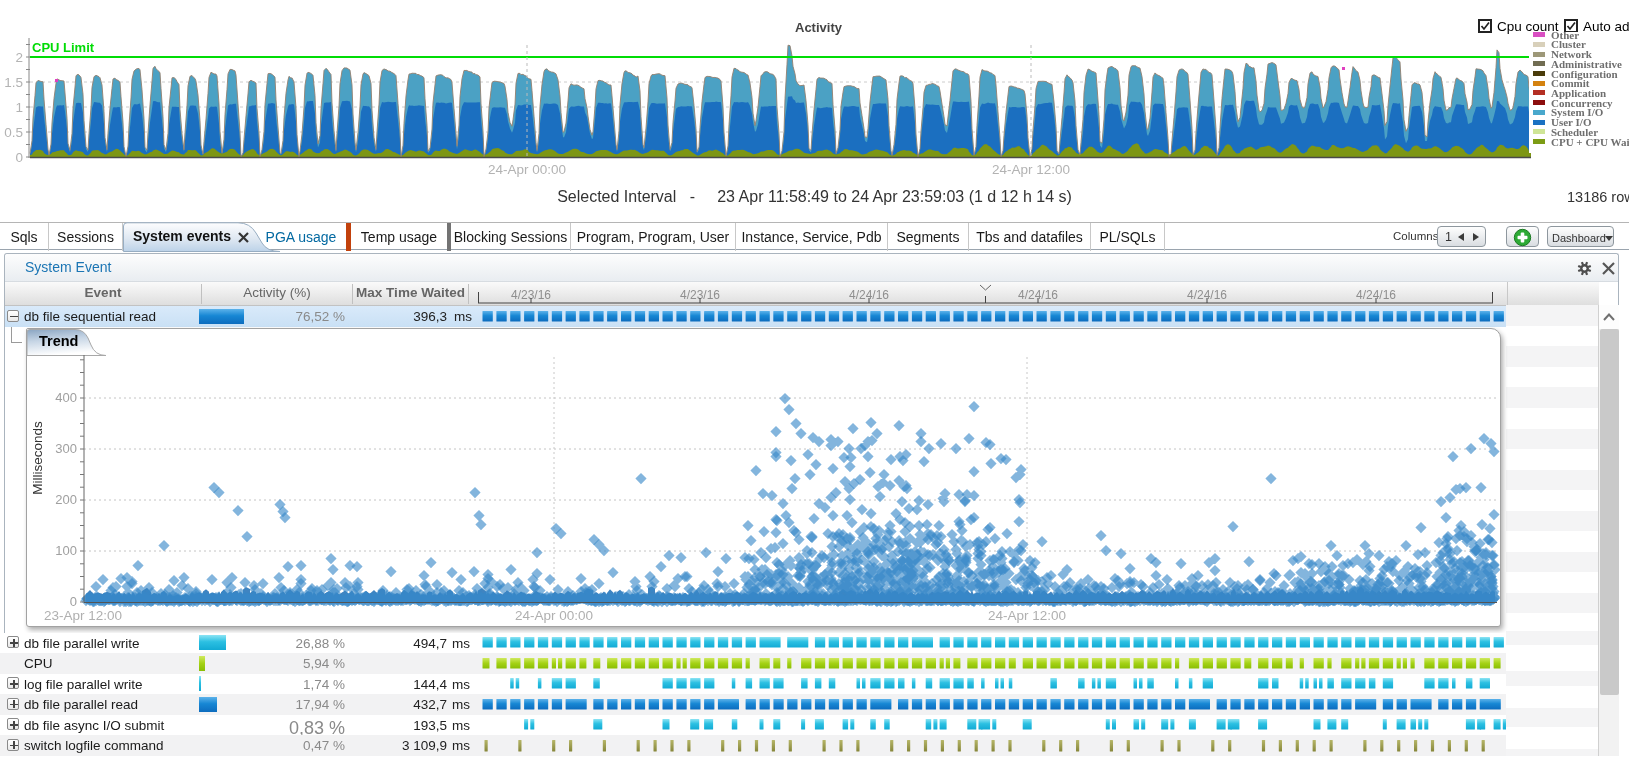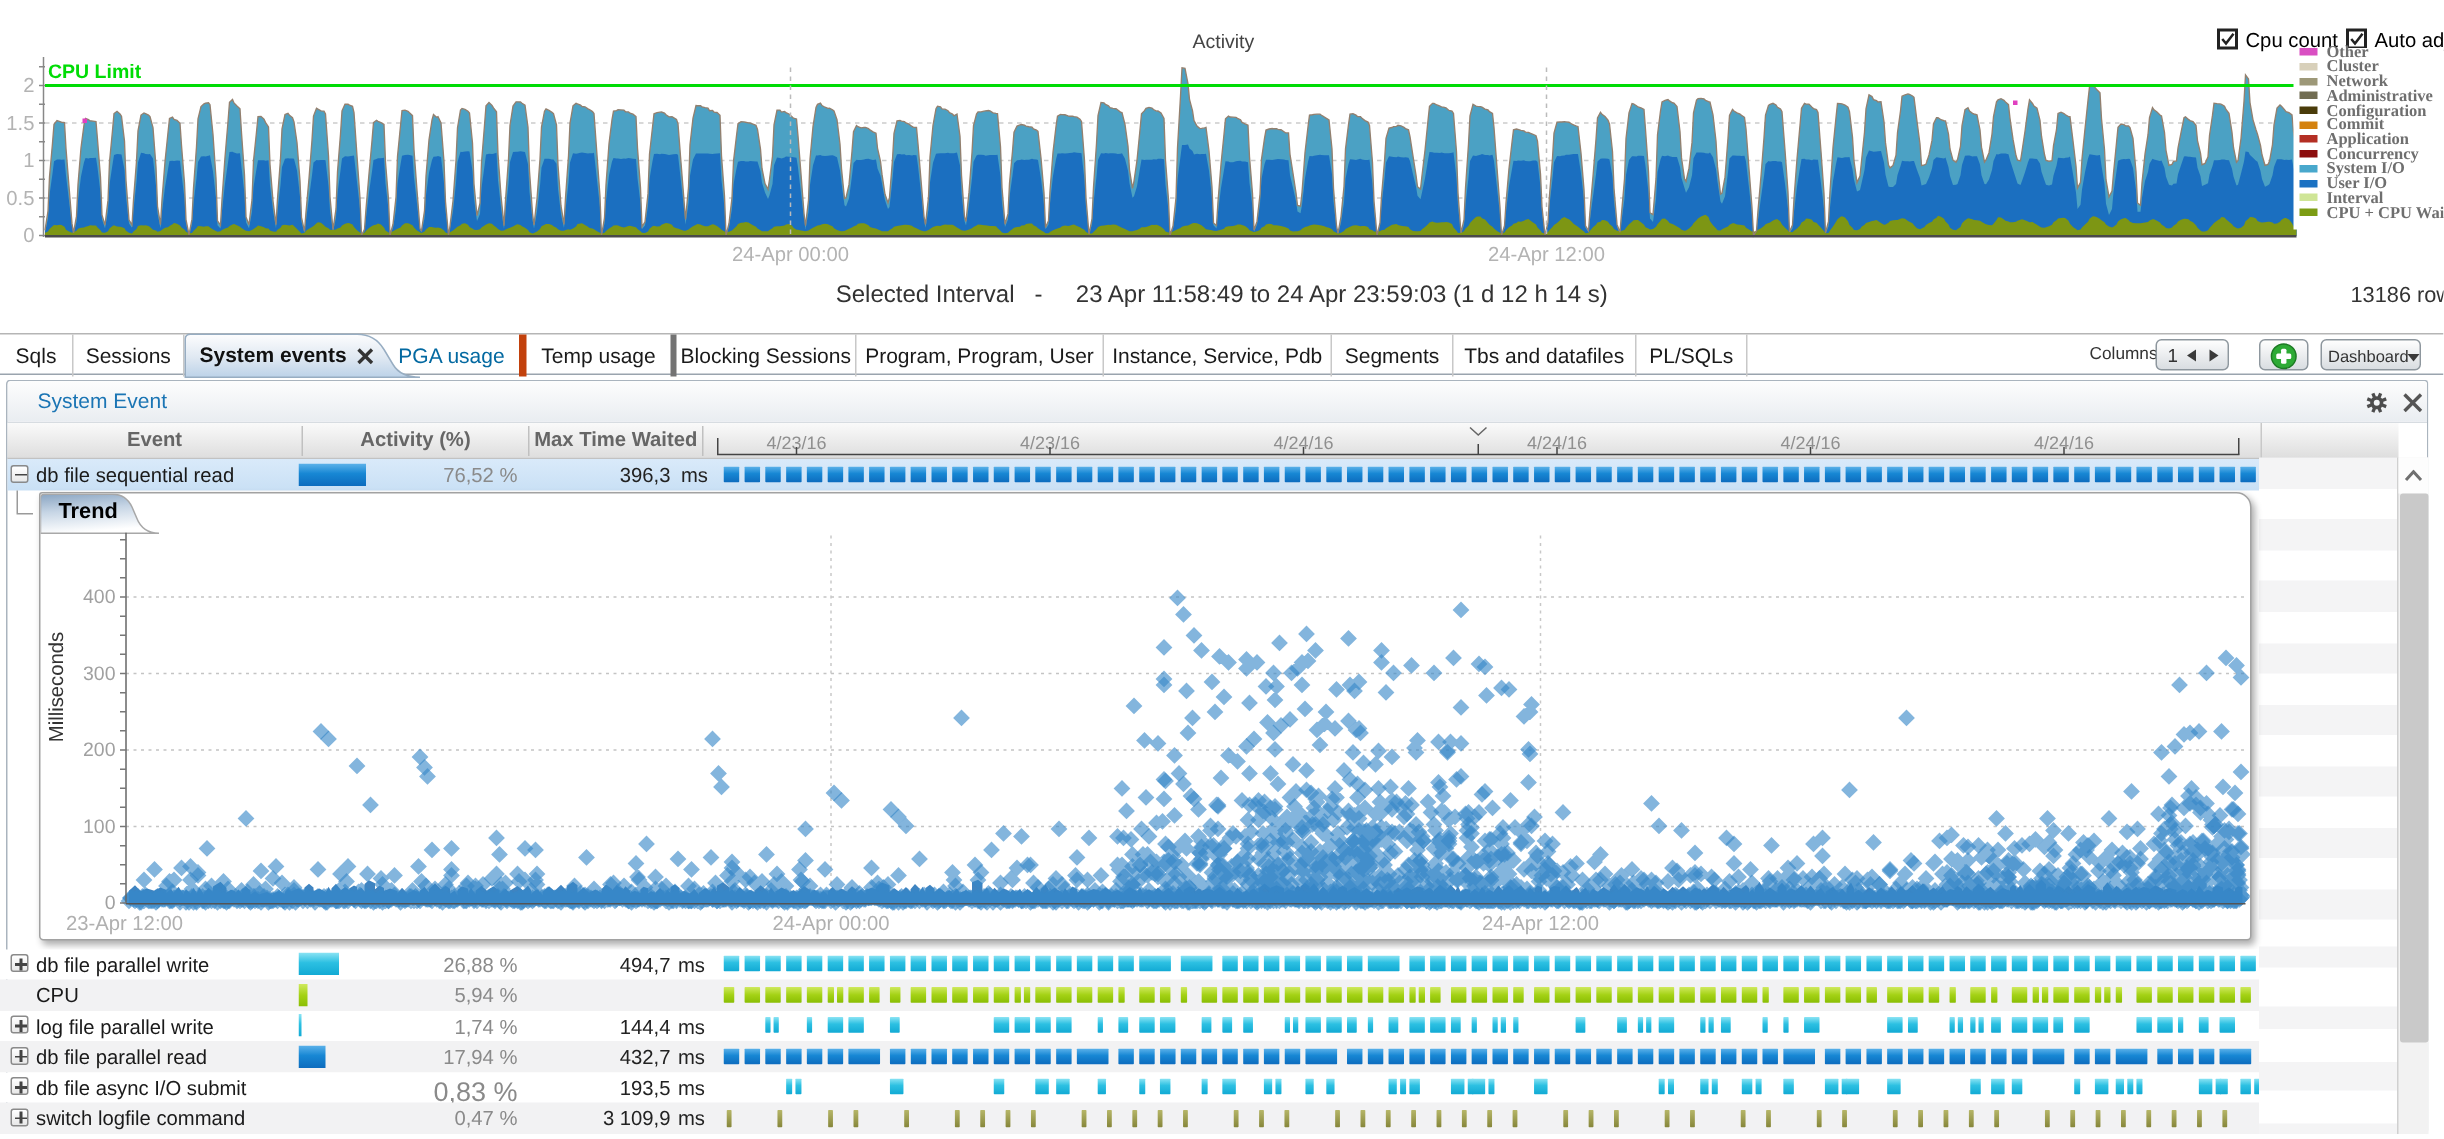--- a/index.html
+++ b/index.html
@@ -7,7 +7,7 @@
 </style></head>
 <body>
 
-<div class="abs" style="left:795px;top:20px;font-size:13px;font-weight:normal;color:#444">Activity</div>
+<div class="abs" style="left:795px;top:20px;font-size:13px;font-weight:bold;color:#444">Activity</div>
 
 <div class="abs" style="left:1478px;top:19px;width:14px;height:14px;border:2px solid #222;background:#fff">
  <svg width="10" height="10" style="position:absolute;left:0;top:0">

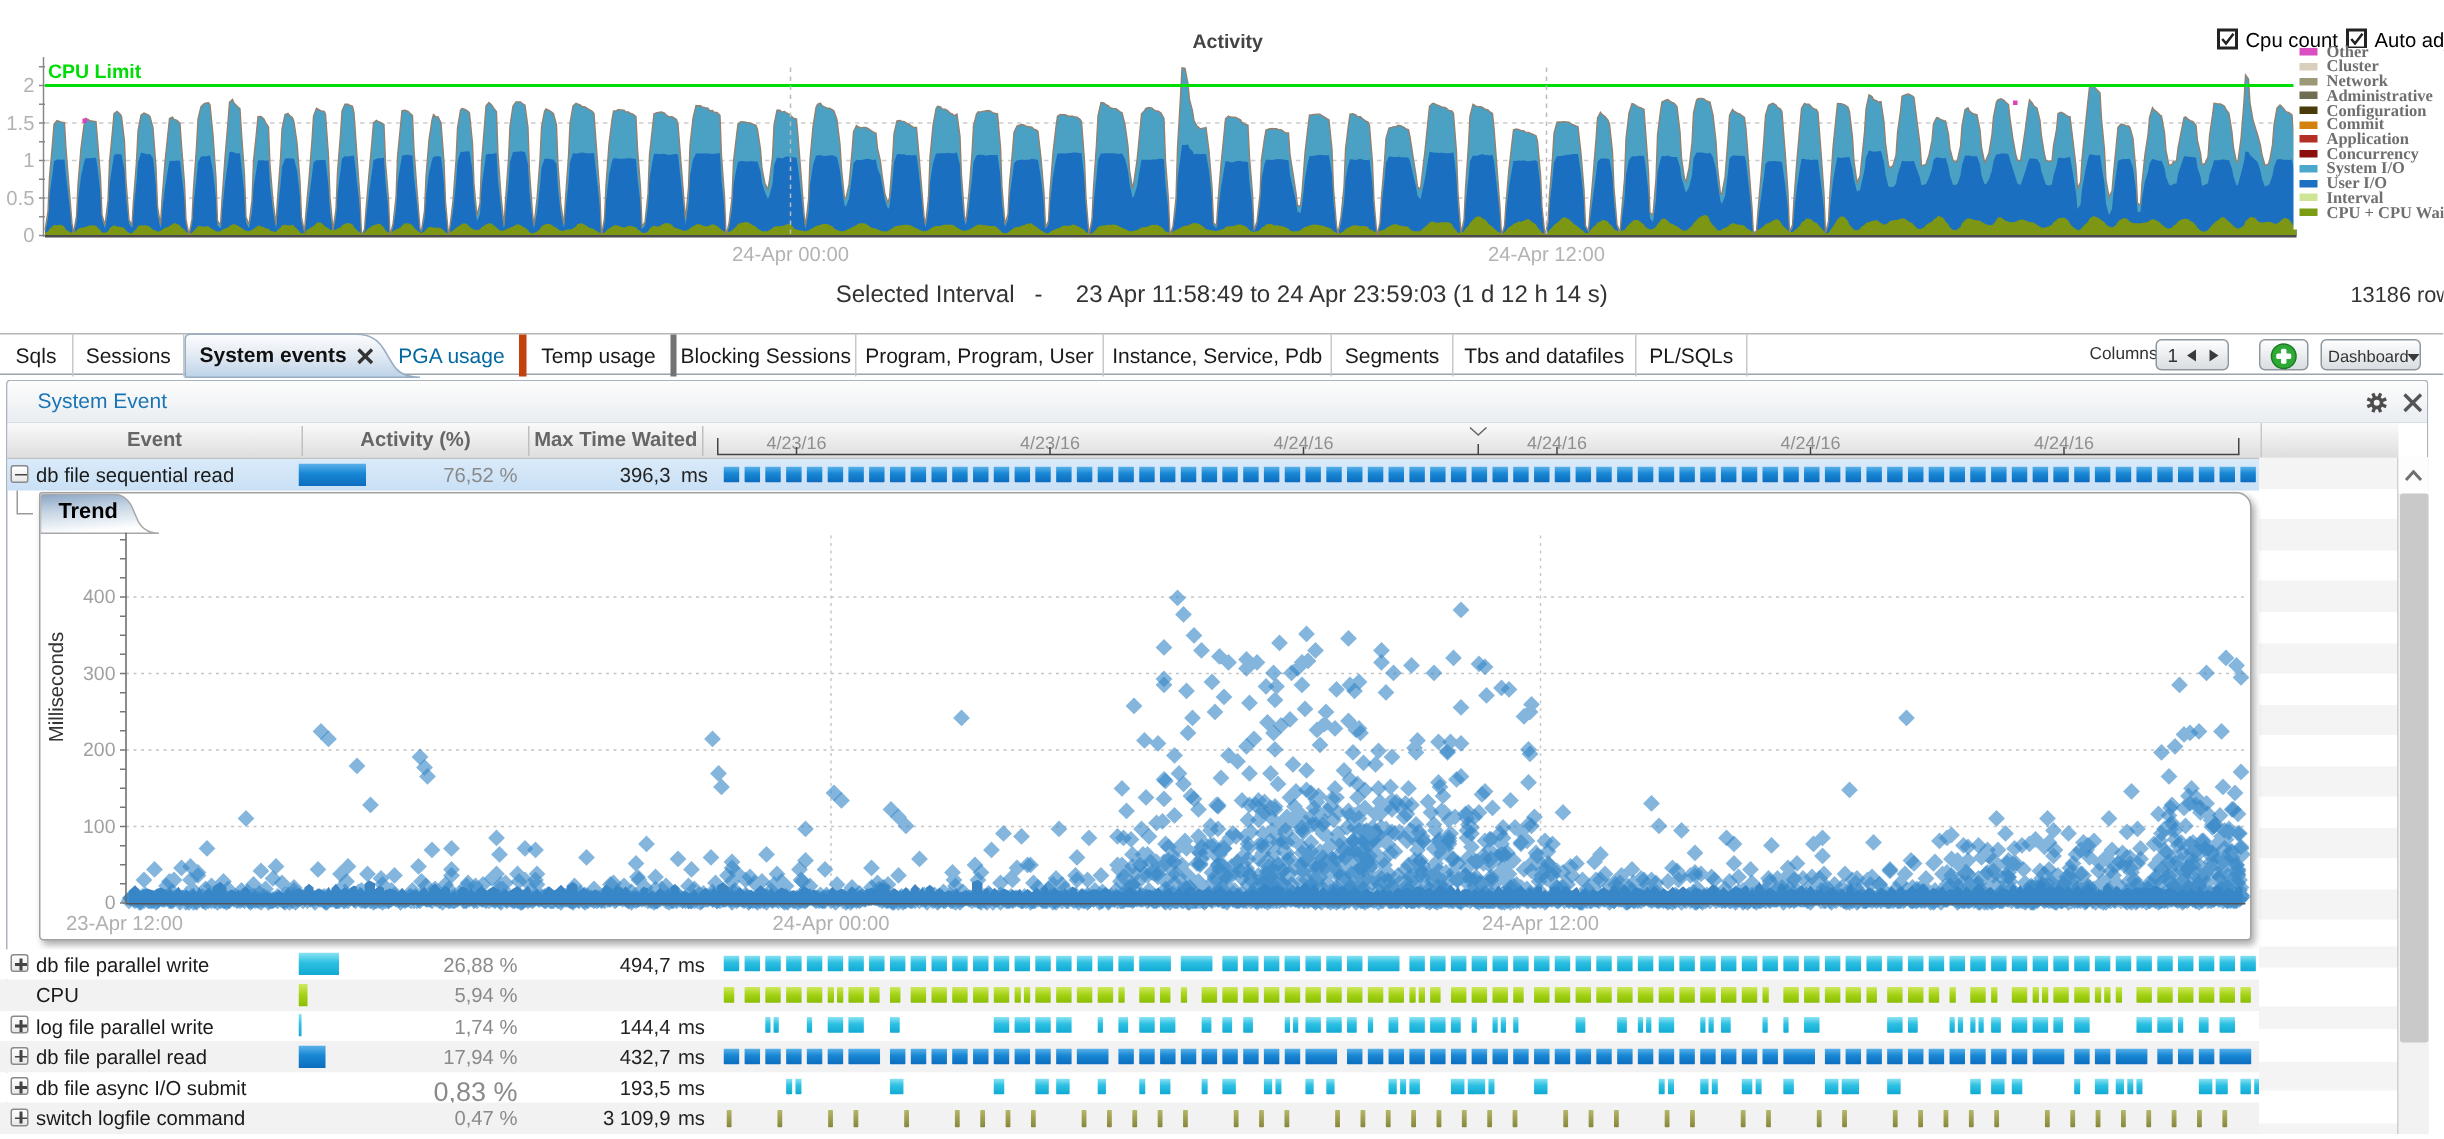--- a/index.html
+++ b/index.html
@@ -99,7 +99,7 @@
 <div style="position:absolute;left:1533px;top:119.7px;width:12px;height:5px;background:#1a71c2"></div>
 <div style="position:absolute;left:1551px;top:116.2px;font:bold 11px 'Liberation Serif',serif;color:#6f6f6f;white-space:nowrap">User I/O</div>
 <div style="position:absolute;left:1533px;top:129.4px;width:12px;height:5px;background:#cfe596"></div>
-<div style="position:absolute;left:1551px;top:125.9px;font:bold 11px 'Liberation Serif',serif;color:#6f6f6f;white-space:nowrap">Interval</div>
+<div style="position:absolute;left:1551px;top:125.9px;font:bold 11px 'Liberation Serif',serif;color:#6f6f6f;white-space:nowrap">Scheduler</div>
 <div style="position:absolute;left:1533px;top:139.1px;width:12px;height:5px;background:#7c9c14"></div>
 <div style="position:absolute;left:1551px;top:135.6px;font:bold 11px 'Liberation Serif',serif;color:#6f6f6f;white-space:nowrap">CPU + CPU Wait</div>
 

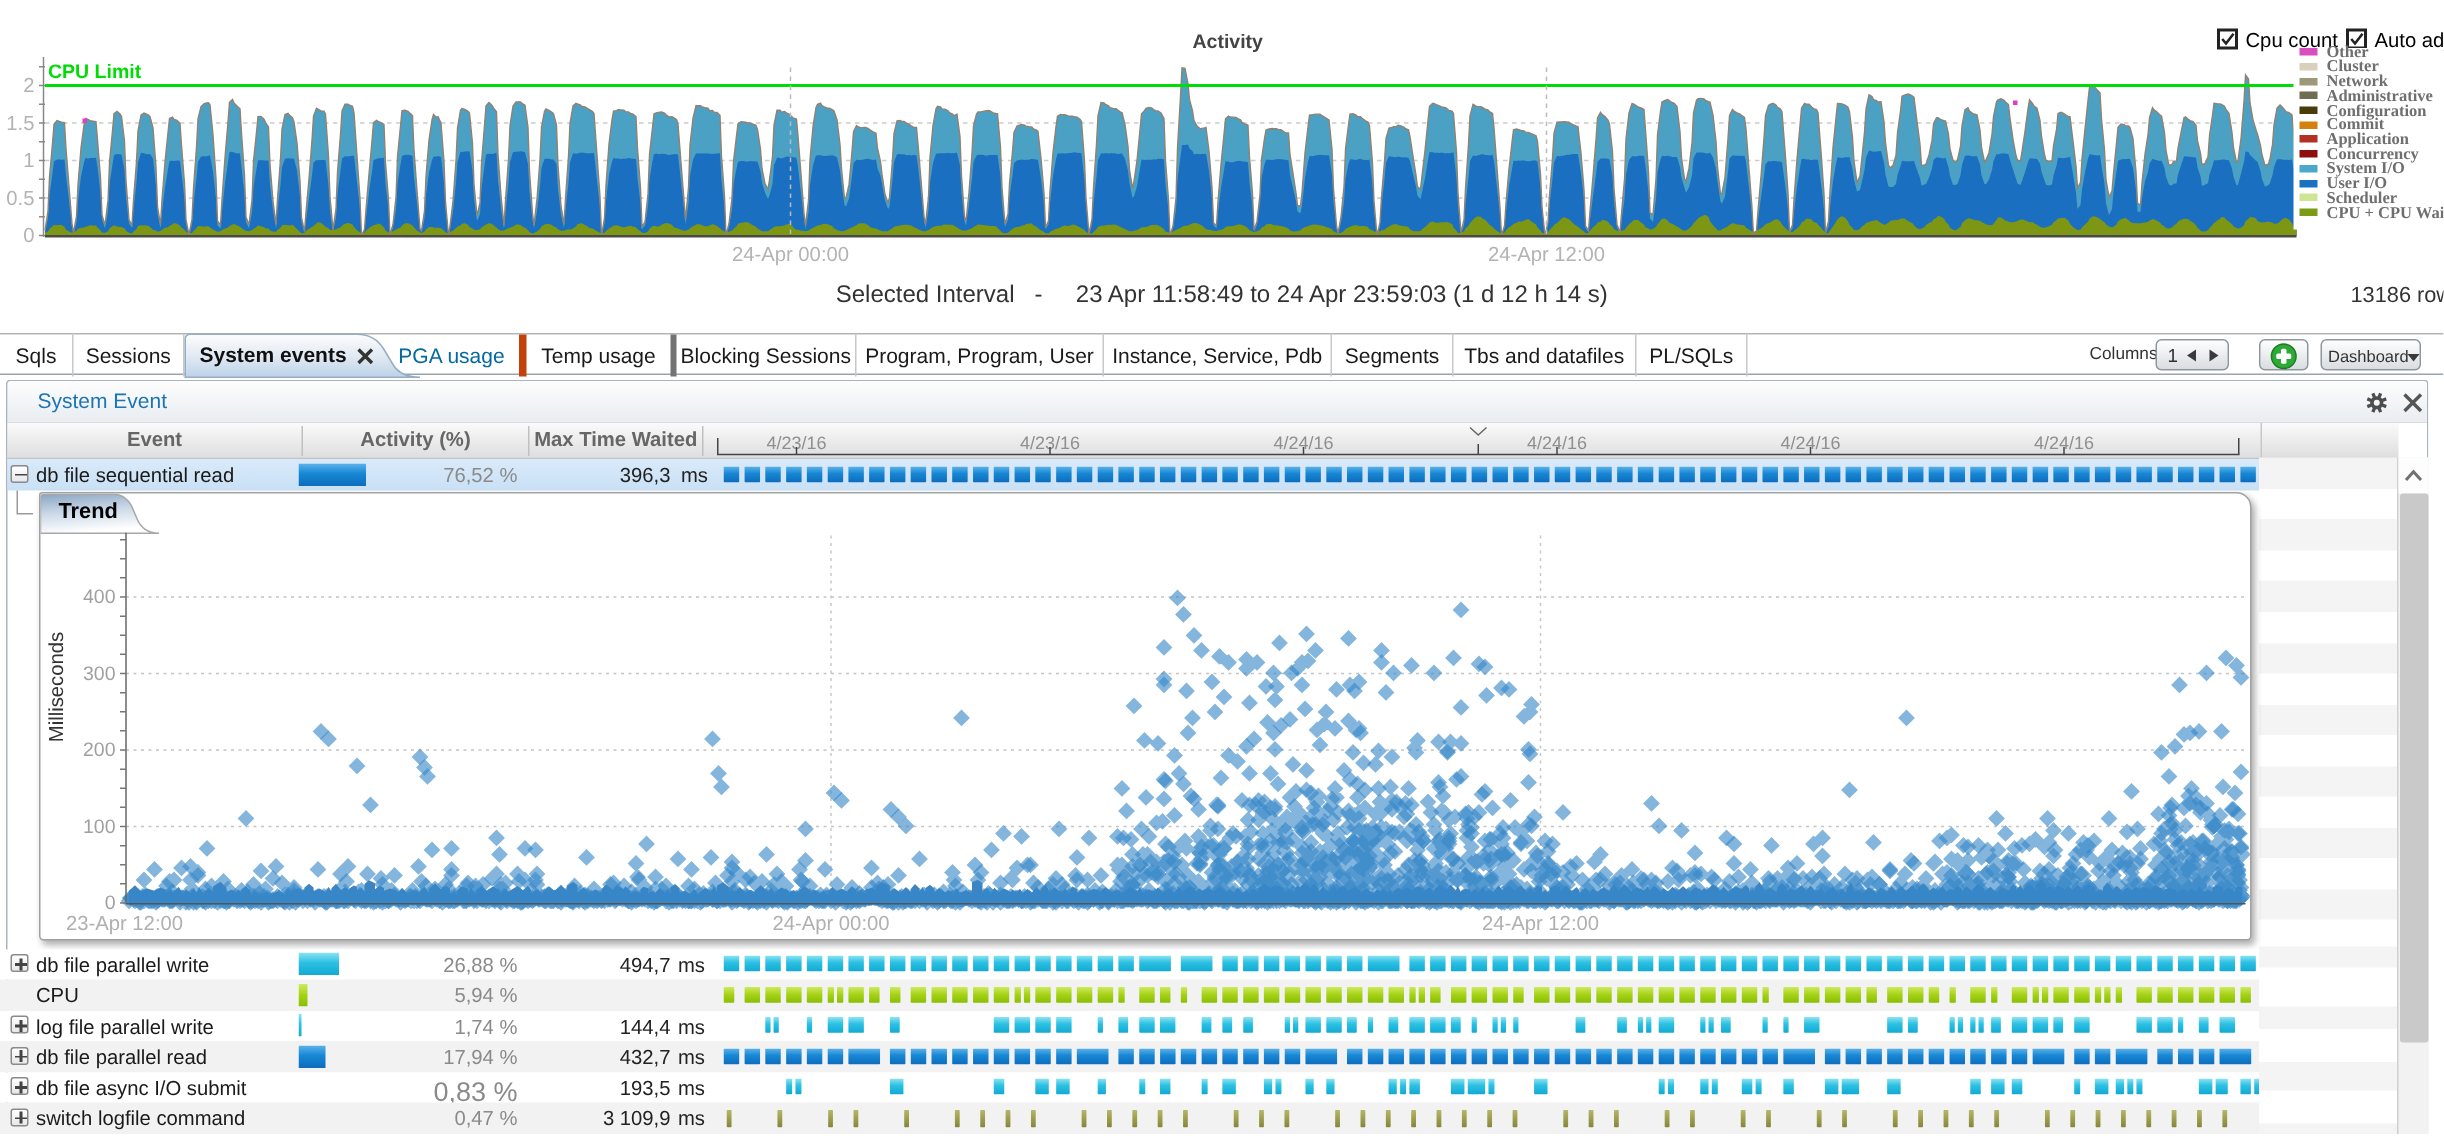--- a/index.html
+++ b/index.html
@@ -179,7 +179,7 @@
 
   <div style="position:absolute;left:0;top:28px;width:1594px;height:24px;background:linear-gradient(#fafafa,#dedede);border-bottom:1px solid #c2c2c2">
     <div style="position:absolute;left:0;top:3px;width:196px;text-align:center;font-size:13.5px;font-weight:bold;color:#666">Event</div>
-    <div style="position:absolute;left:197px;top:3px;width:150px;text-align:center;font-size:13.5px;font-weight:bold;color:#666">Activity (%)</div>
+    <div style="position:absolute;left:197px;top:3px;width:150px;text-align:center;font-size:13.5px;font-weight:normal;color:#666">Activity (%)</div>
     <div style="position:absolute;left:348px;top:3px;width:115px;text-align:center;font-size:13.5px;font-weight:bold;color:#666">Max Time Waited</div>
     <div style="position:absolute;left:196px;top:2px;width:1px;height:20px;background:#c0c0c0"></div>
     <div style="position:absolute;left:347px;top:2px;width:1px;height:20px;background:#c0c0c0"></div>

